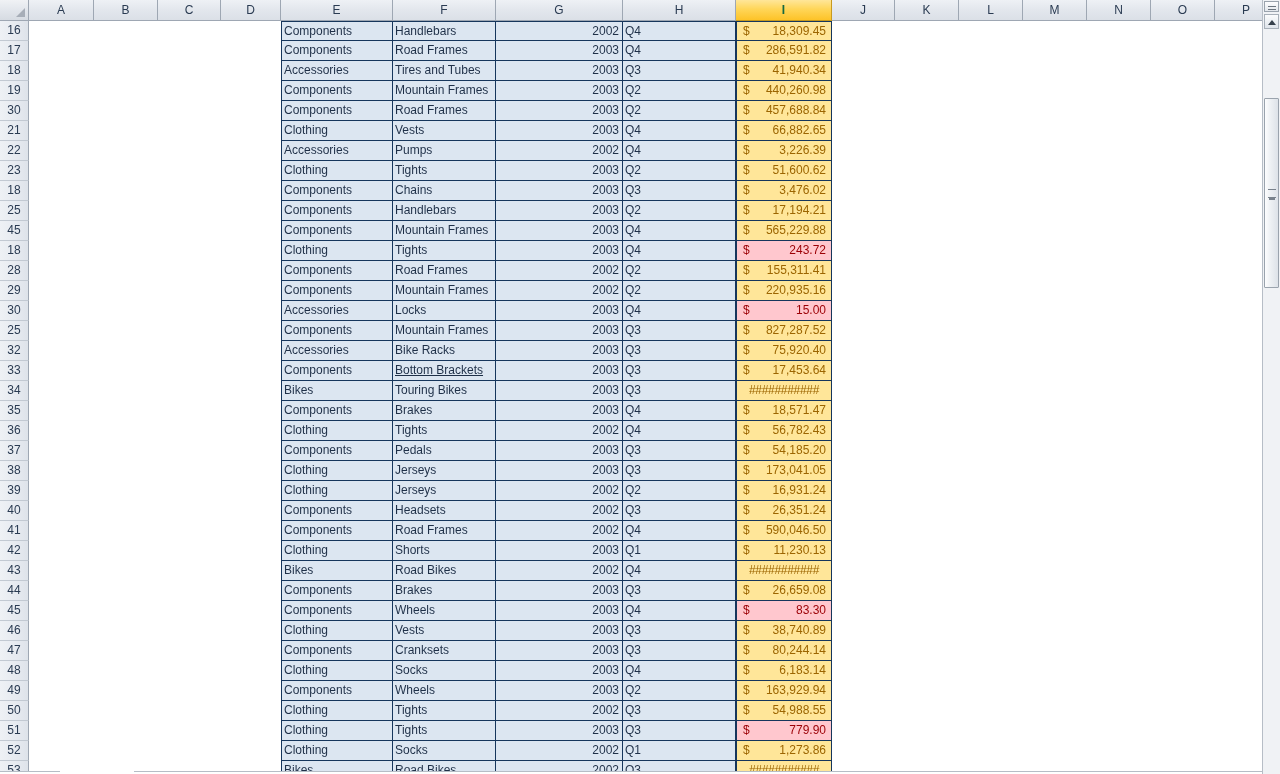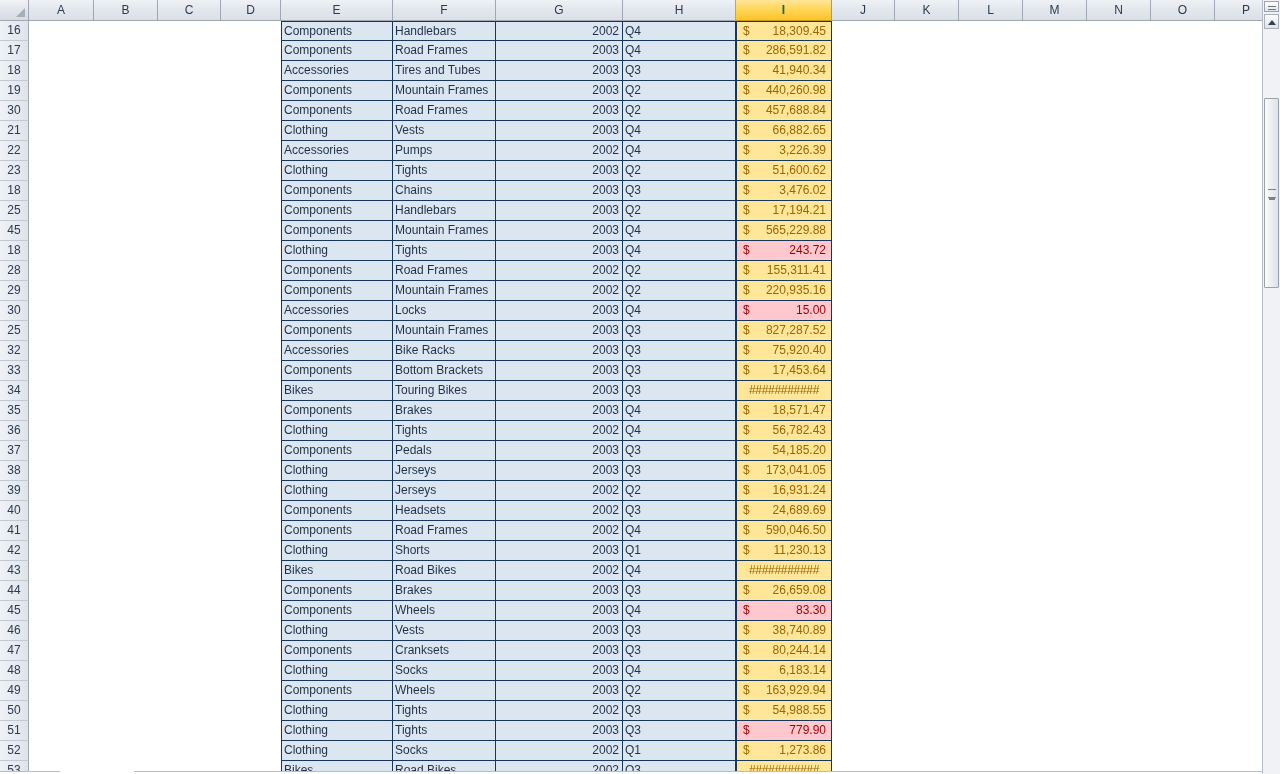--- a/index.html
+++ b/index.html
@@ -715,7 +715,7 @@
         <div class="cell blankcell" style="width: 63px;"></div>
         <div class="cell blankcell" style="width: 60px;"></div>
         <div class="cell tbl firstcol" style="width: 112px;">Components</div>
-        <div class="cell tbl" style="width: 103px;">Bottom Brackets</div>
+        <div class="cell tbl" style="width: 103px; text-decoration: underline;">Bottom Brackets</div>
         <div class="cell tbl num" style="width: 127px;">2003</div>
         <div class="cell tbl" style="width: 113px;">Q3</div>
         <div class="cell cur hi" style="width: 96px;">

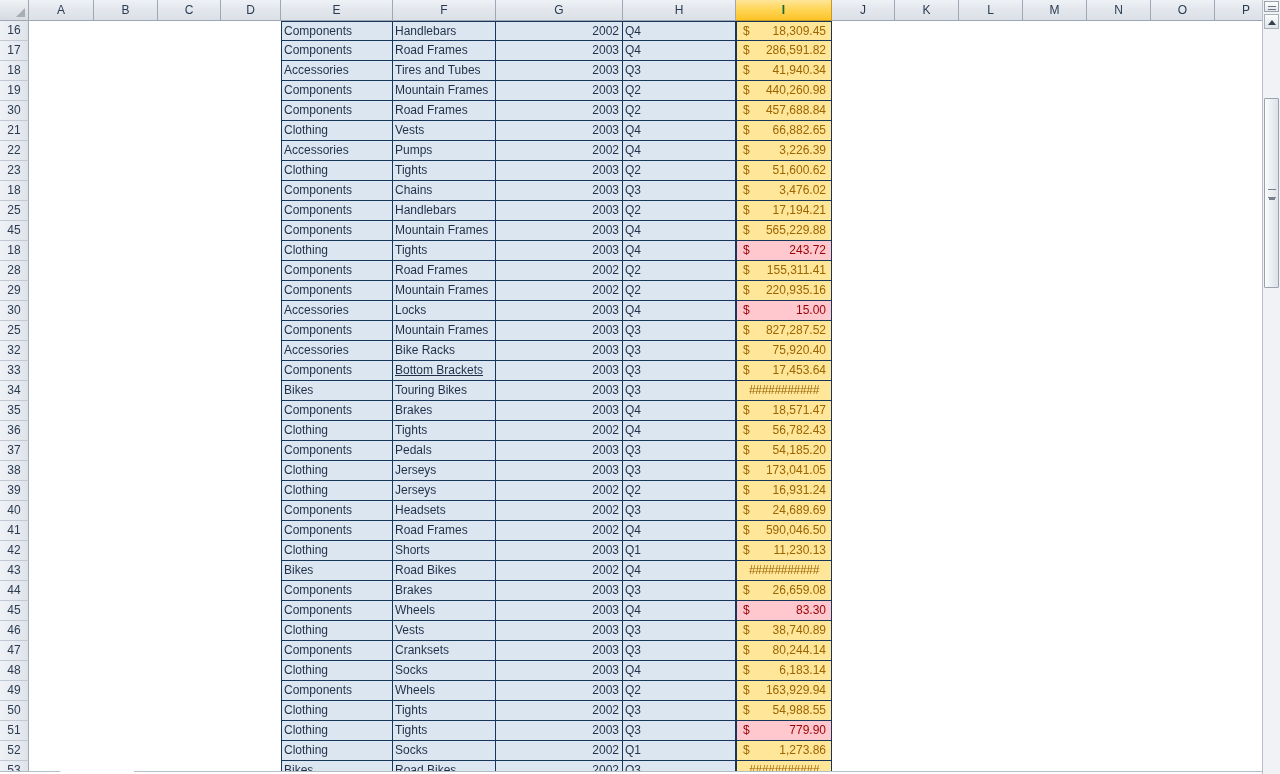--- a/index.html
+++ b/index.html
@@ -879,7 +879,7 @@
         <div class="cell cur hi" style="width: 96px;">
           <div class="cur-inner">
             <span class="cur-sym">$</span>
-            <span class="cur-val">24,689.69</span>
+            <span class="cur-val">26,351.24</span>
           </div>
         </div>
         <div class="cell blankcell" style="width: 63px;"></div>

